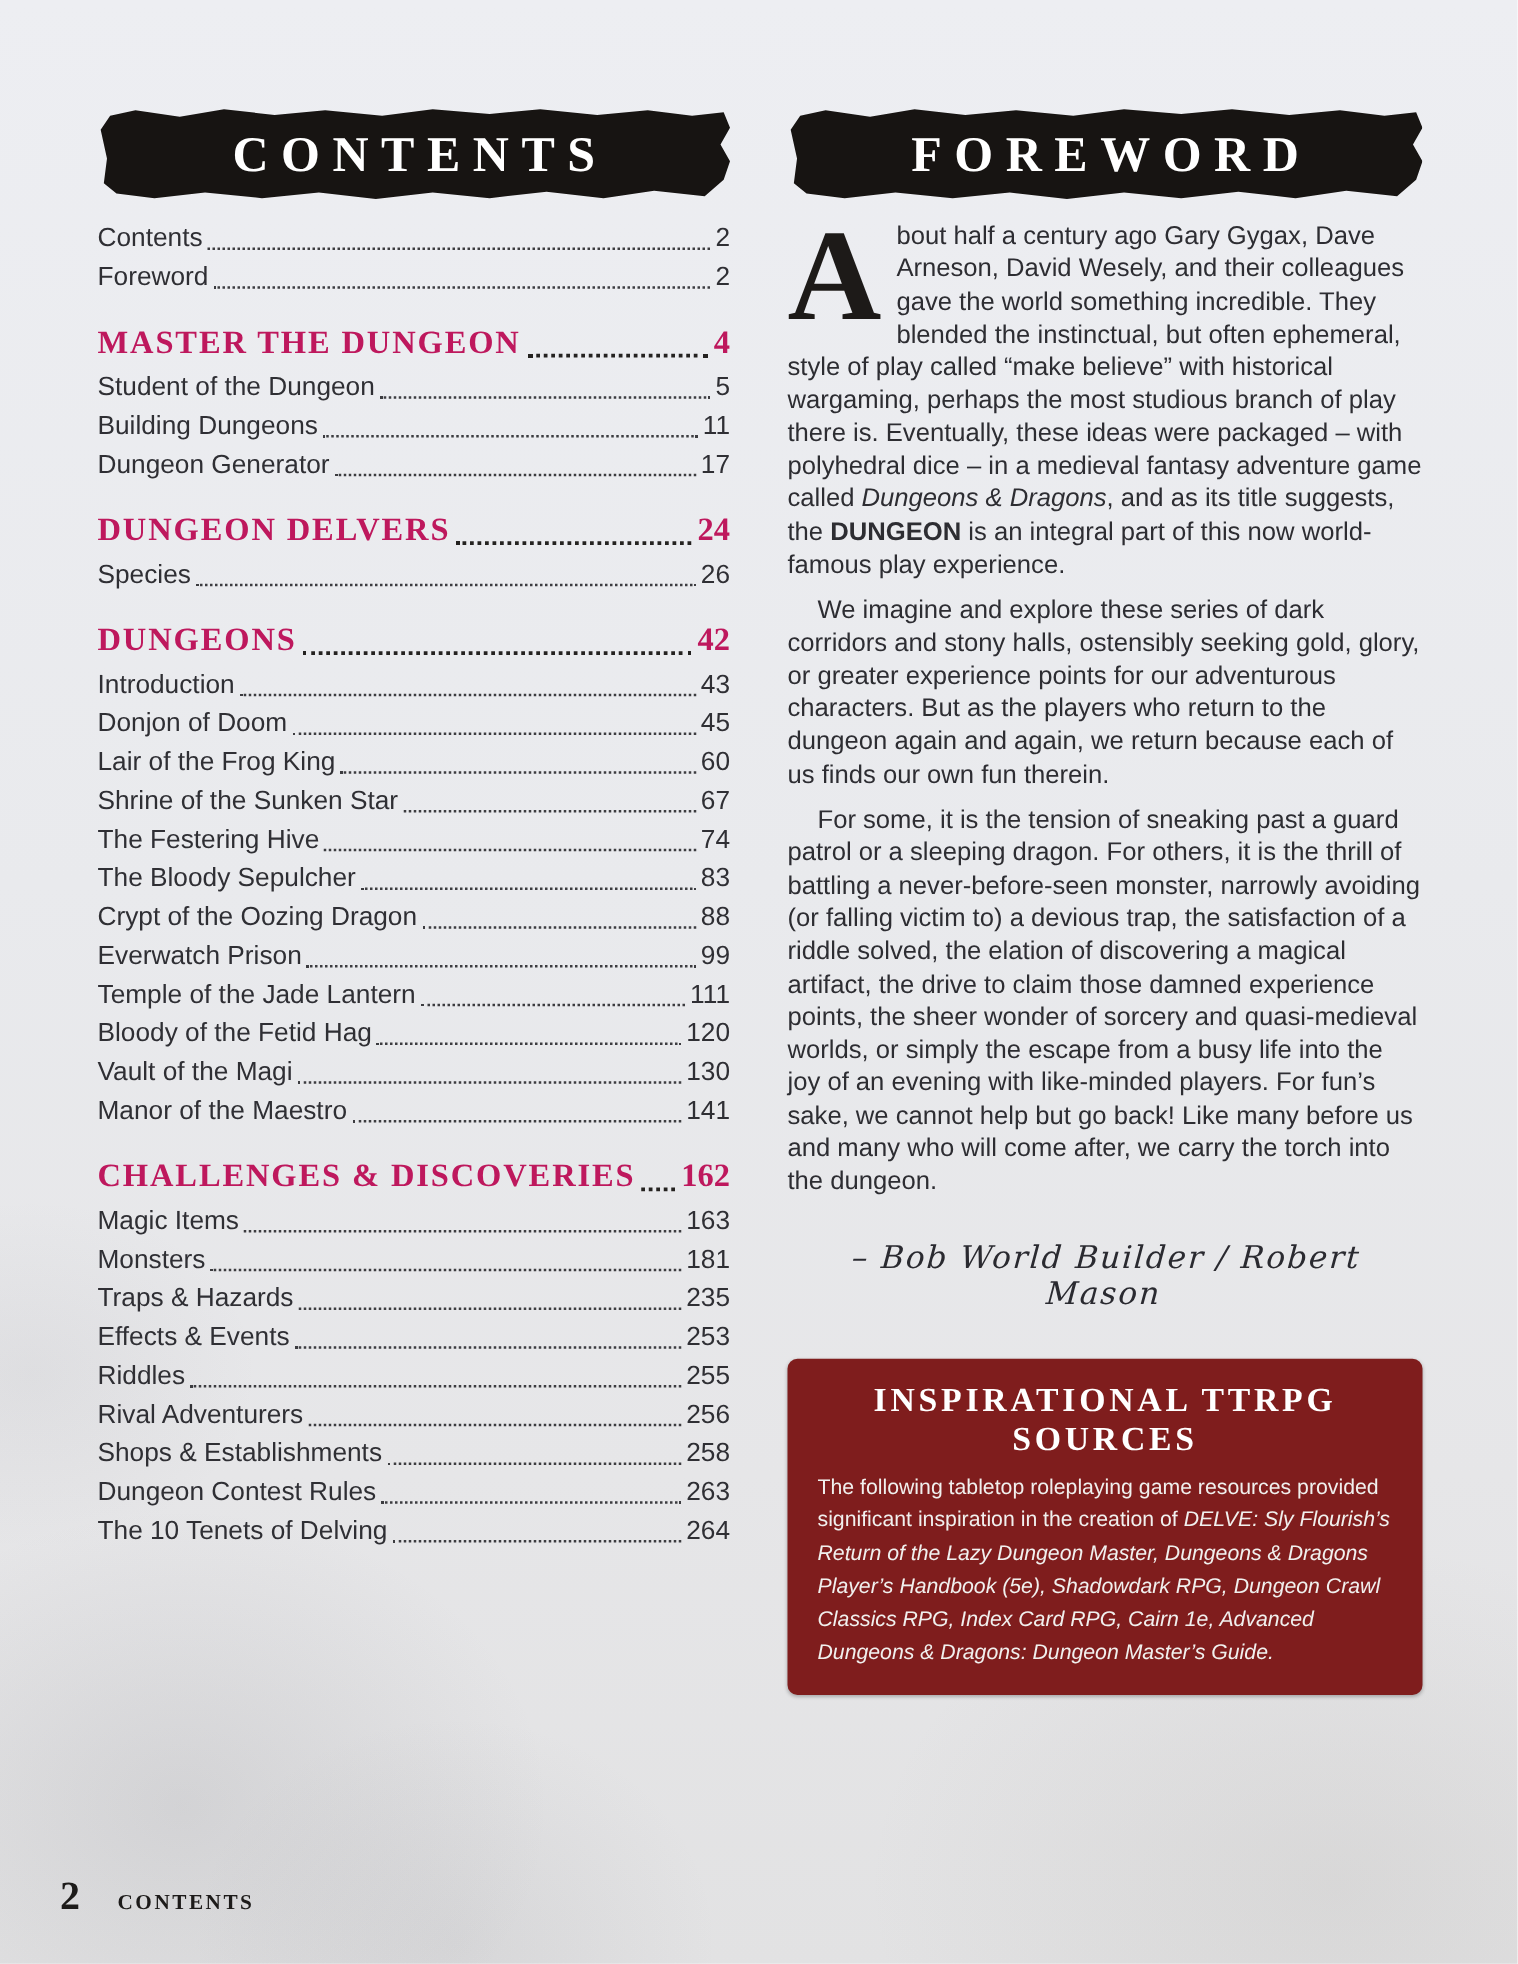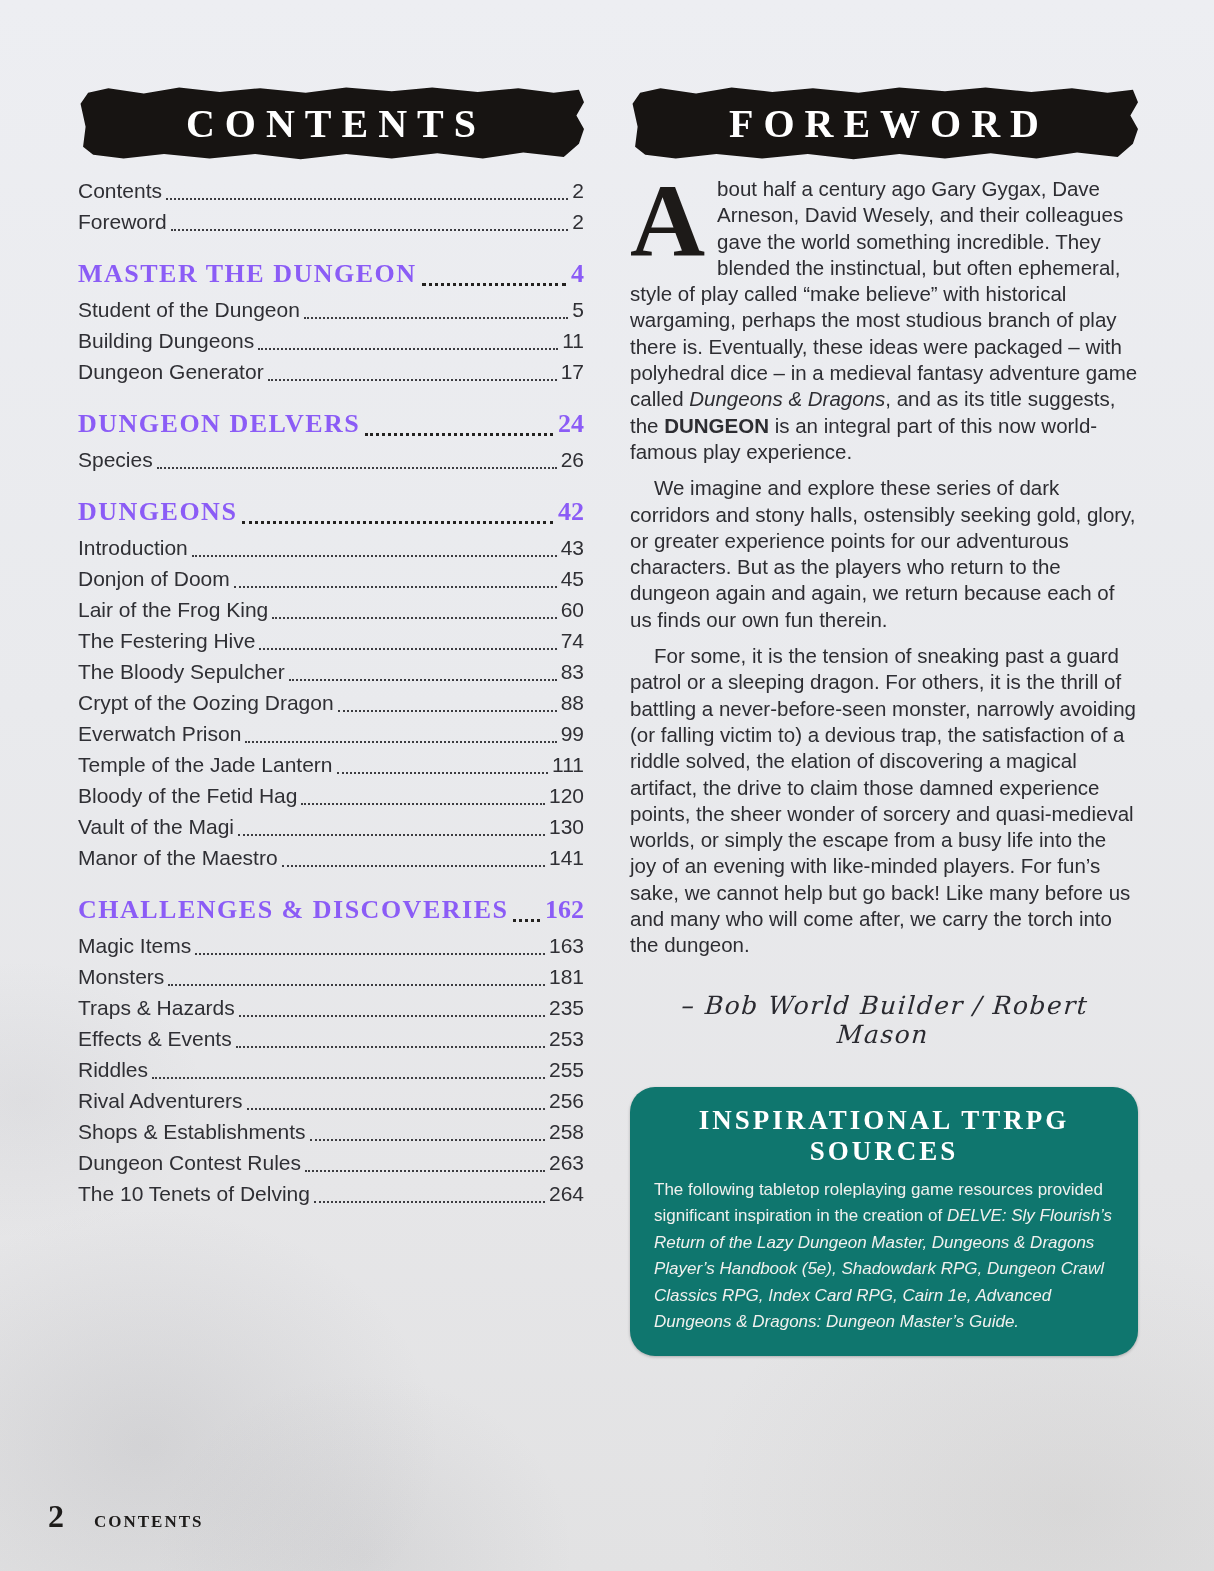--- a/index.html
+++ b/index.html
@@ -32,7 +32,7 @@
   .toc-row .lead{flex:1;border-bottom:2.5px dotted #3c3c40;margin:0 4px;align-self:flex-end;margin-bottom:6px;min-width:14px;}
   .toc-head{display:flex;align-items:baseline;margin-top:17px;
     font-family:"Liberation Serif",serif;font-weight:700;font-size:26px;line-height:40px;
-    letter-spacing:1.5px;color:#8b5cf6;}
+    letter-spacing:1.5px;color:#be185d;}
   .toc-head .lead{flex:1;border-bottom:3.2px dotted #242220;margin:0 5px;align-self:flex-end;margin-bottom:8px;min-width:14px;}
   .toc-head .pg{letter-spacing:0;}
 

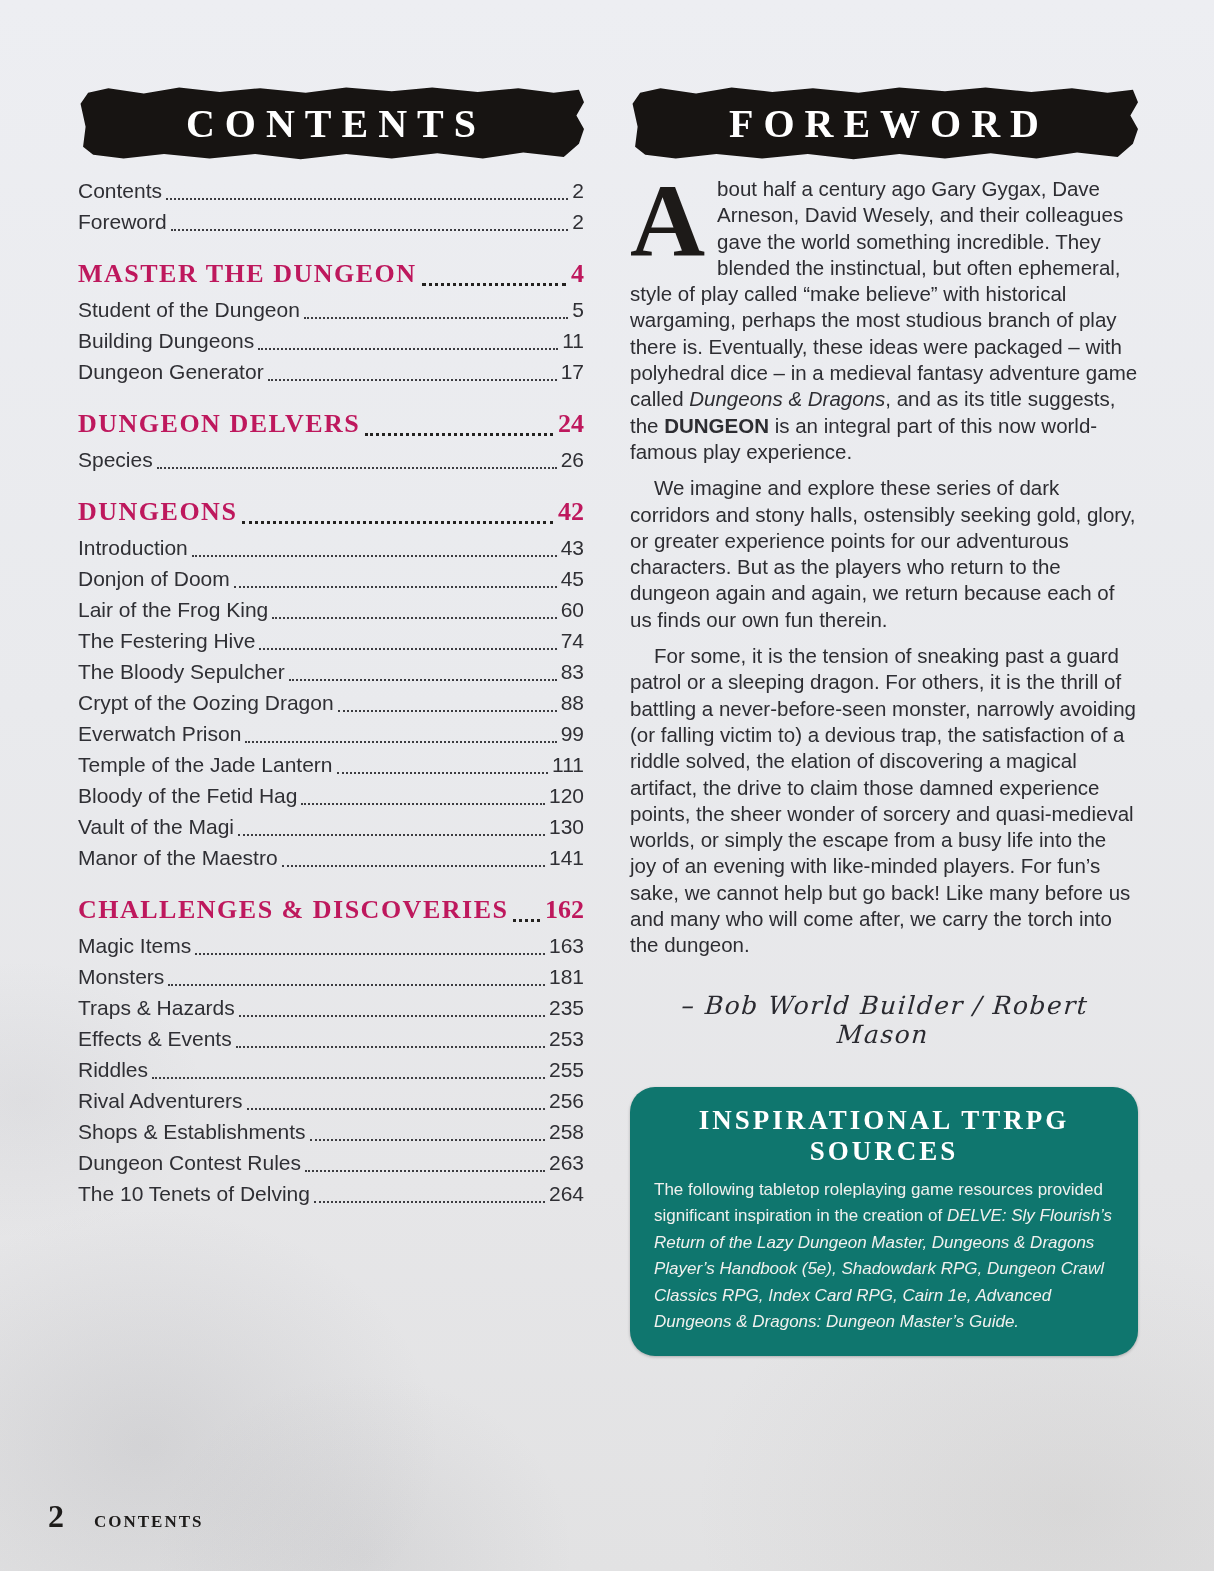--- a/index.html
+++ b/index.html
@@ -152,6 +152,11 @@
     <span class="pg">60</span>
   </div>
 
+  <div class="toc-row">
+    <span class="lbl">Shrine of the Sunken Star</span>
+    <span class="lead"></span>
+    <span class="pg">67</span>
+  </div>
 
   <div class="toc-row">
     <span class="lbl">The Festering Hive</span>

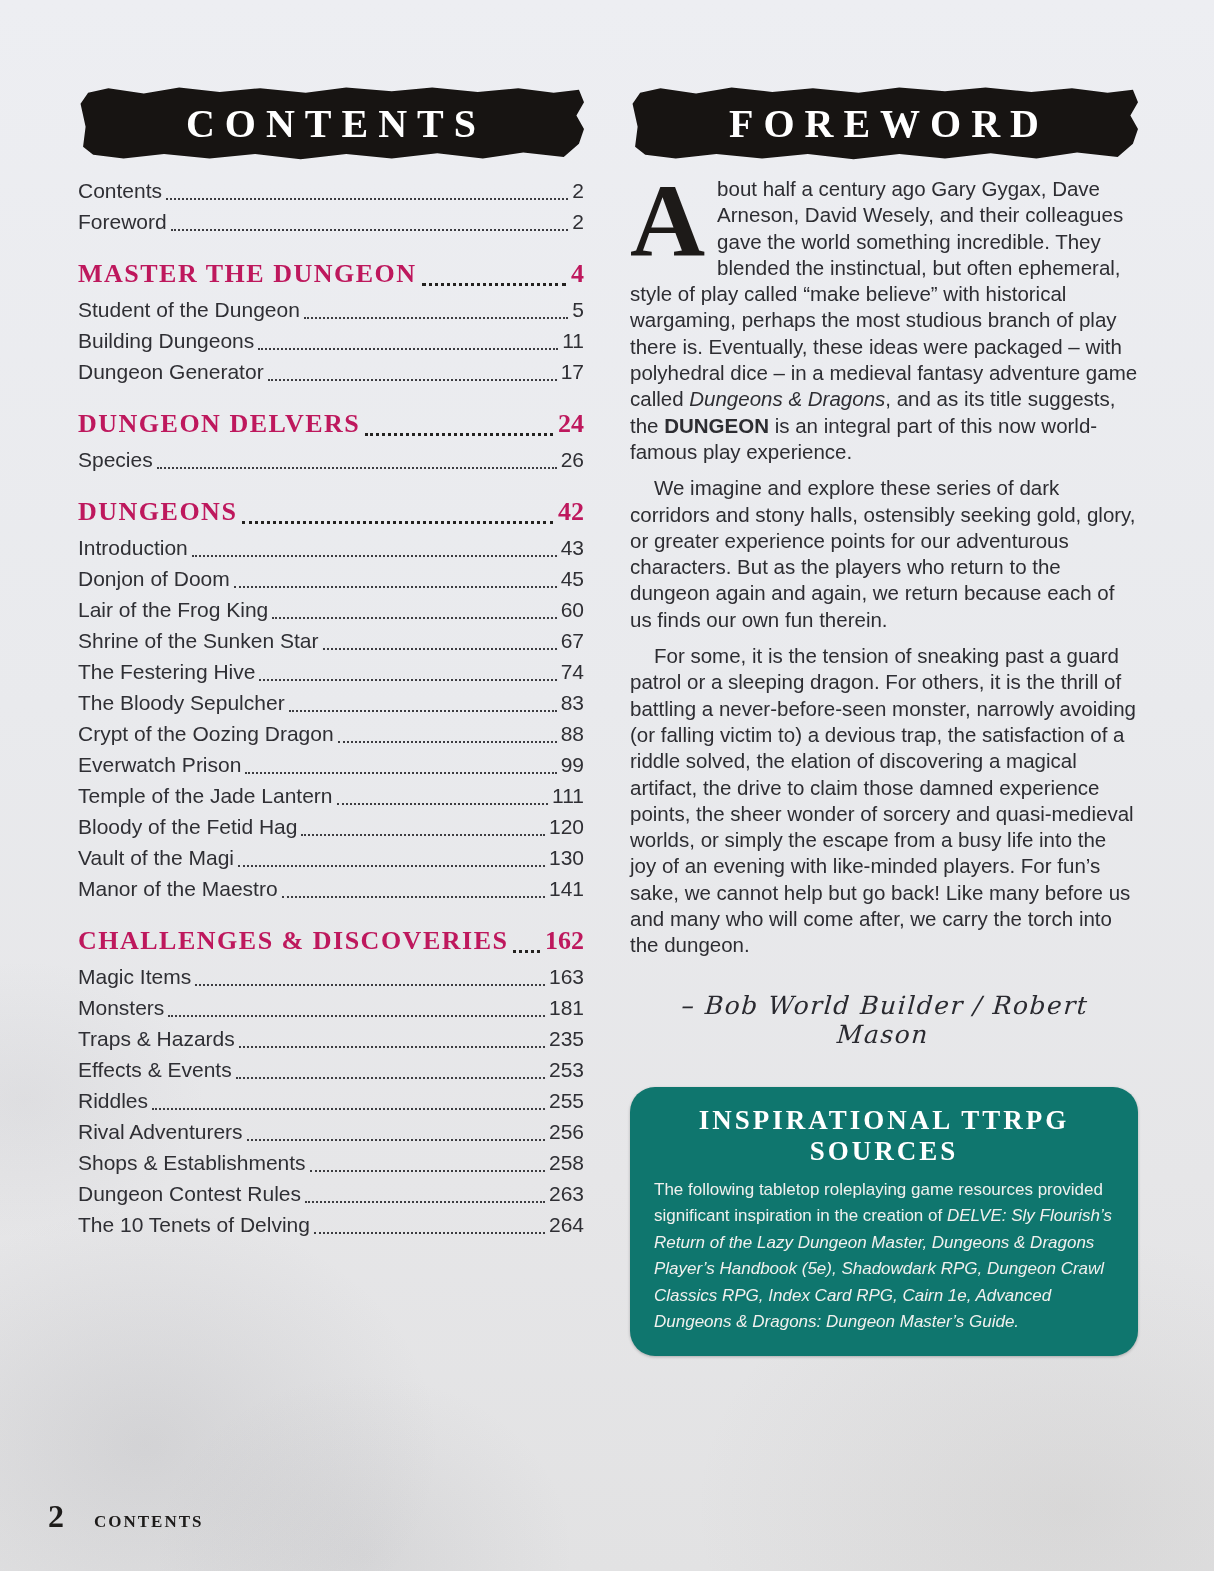--- a/index.html
+++ b/index.html
@@ -54,7 +54,7 @@
 
   
   .infobox{
-    margin-top:38px;background:#0f766e;color:#f4f3f1;border-radius:25px;
+    margin-top:38px;background:#7f1d1d;color:#f4f3f1;border-radius:8px;
     padding:16px 24px 20px 24px;box-shadow:0 1px 3px rgba(0,0,0,0.25);
   }
   .infobox-title{

